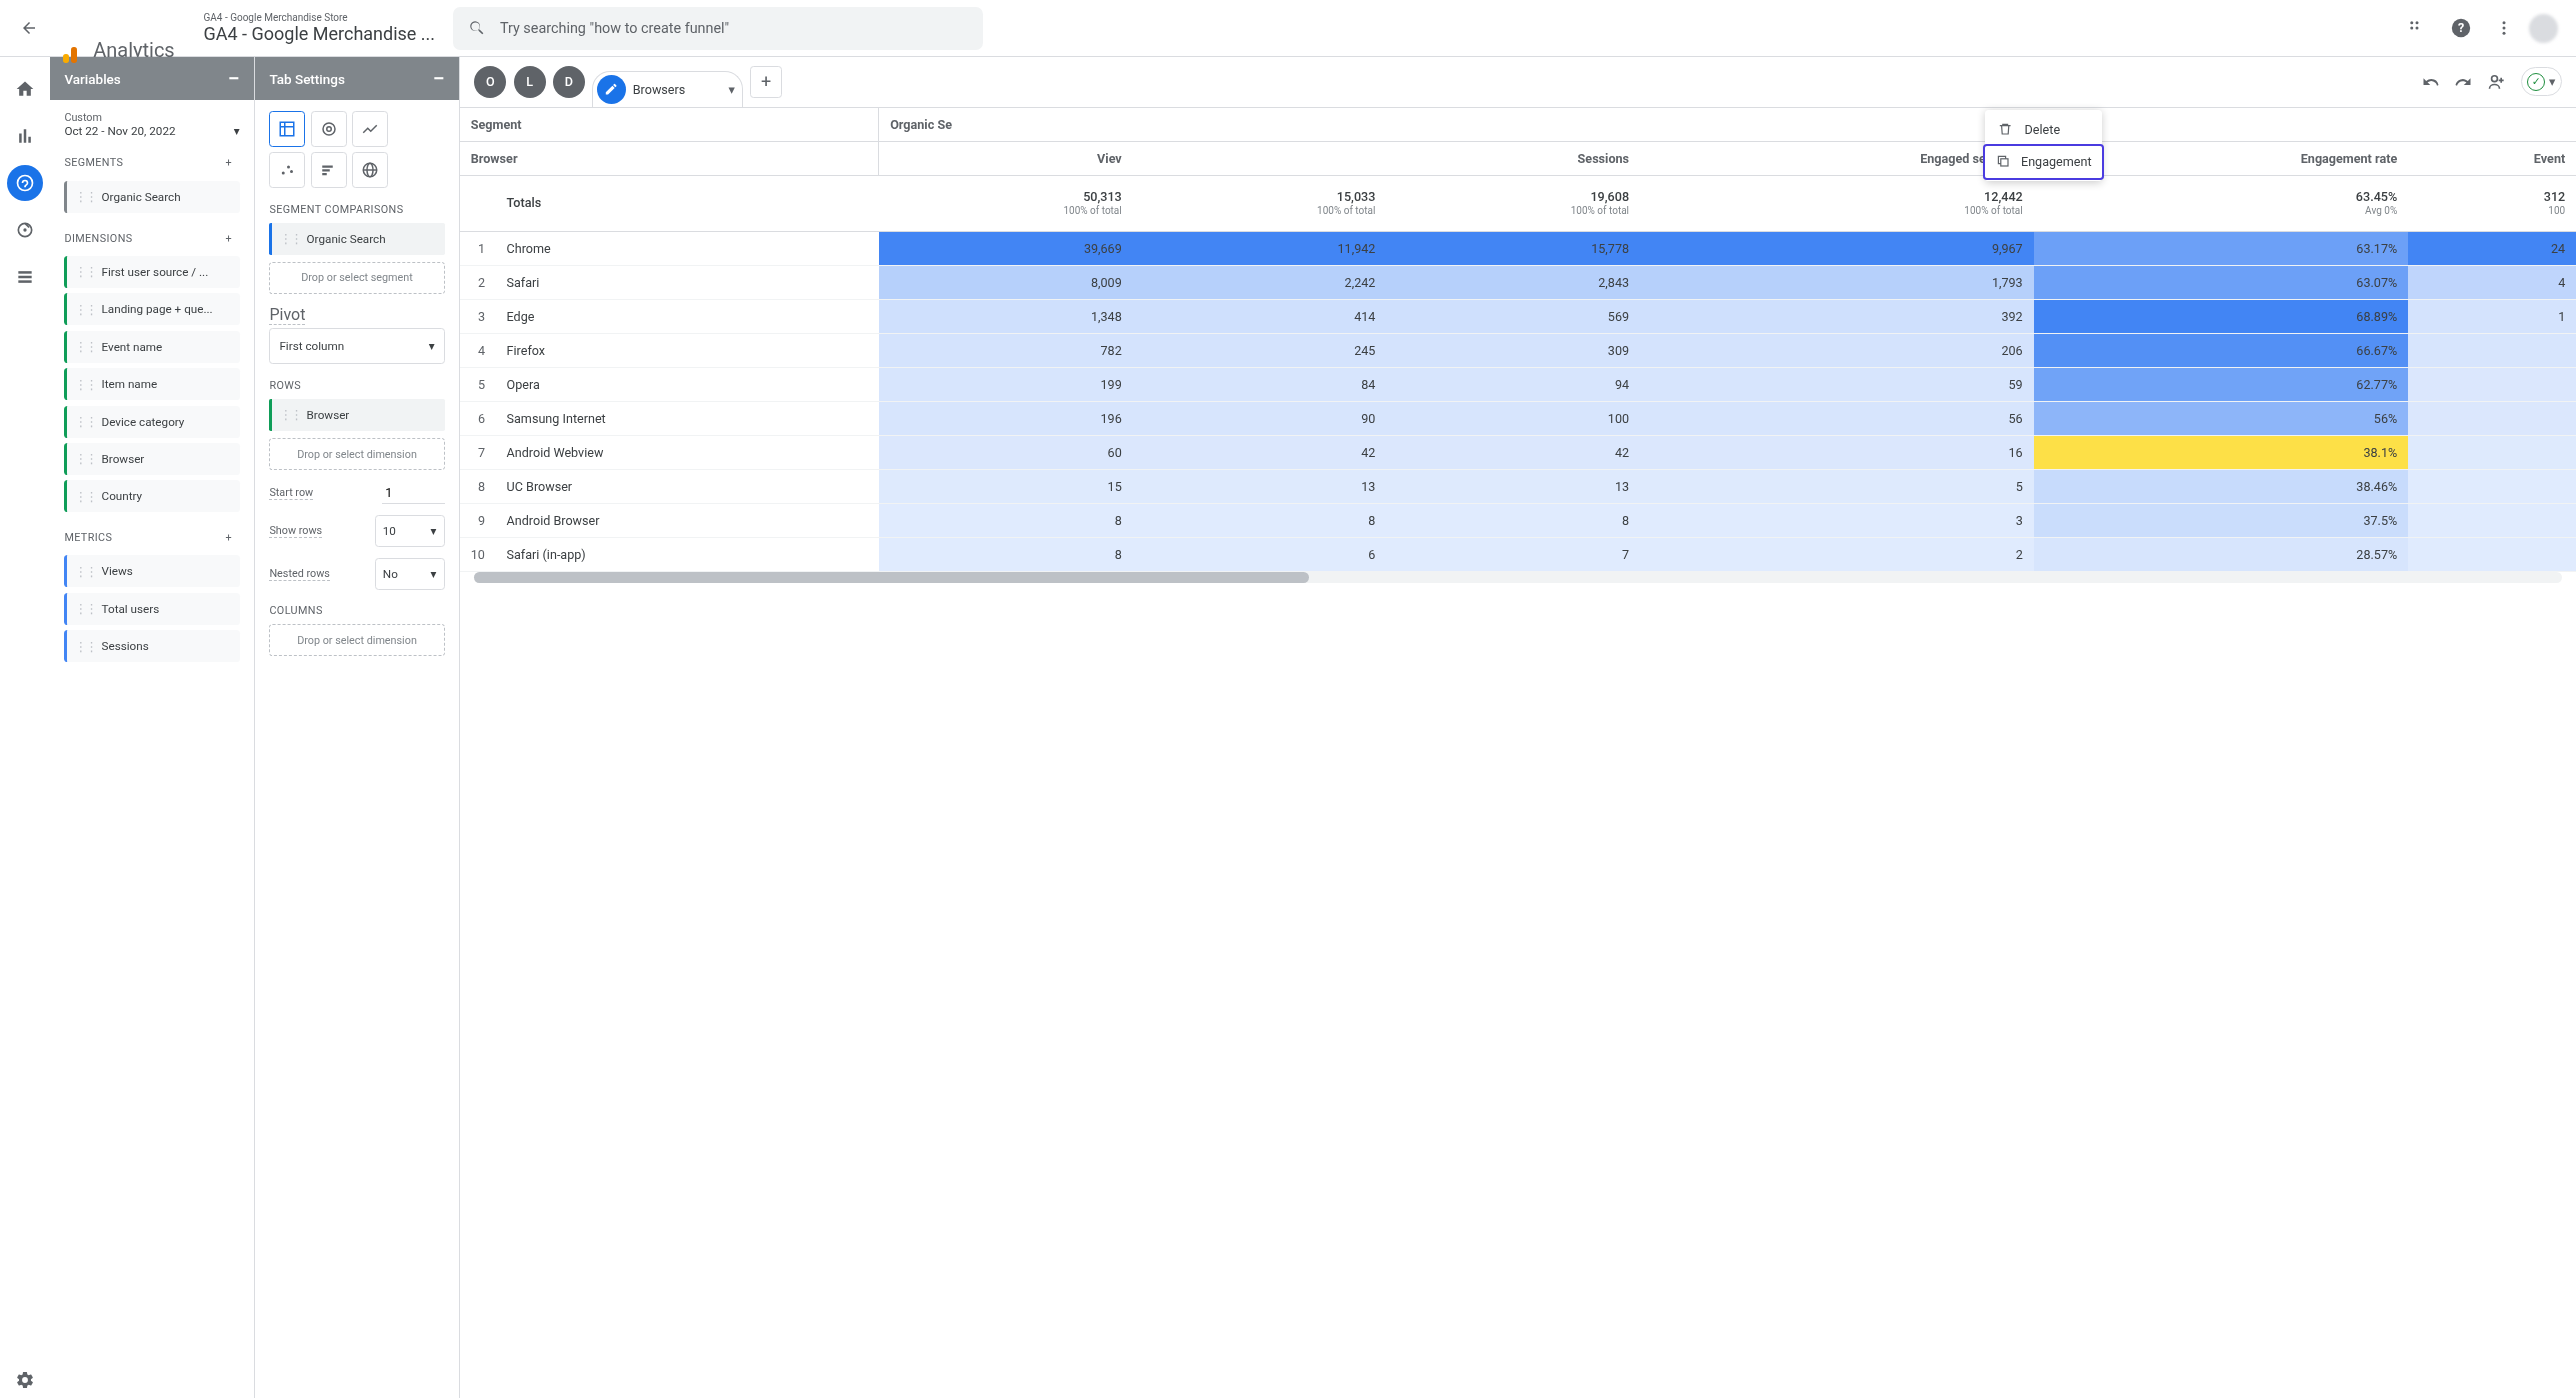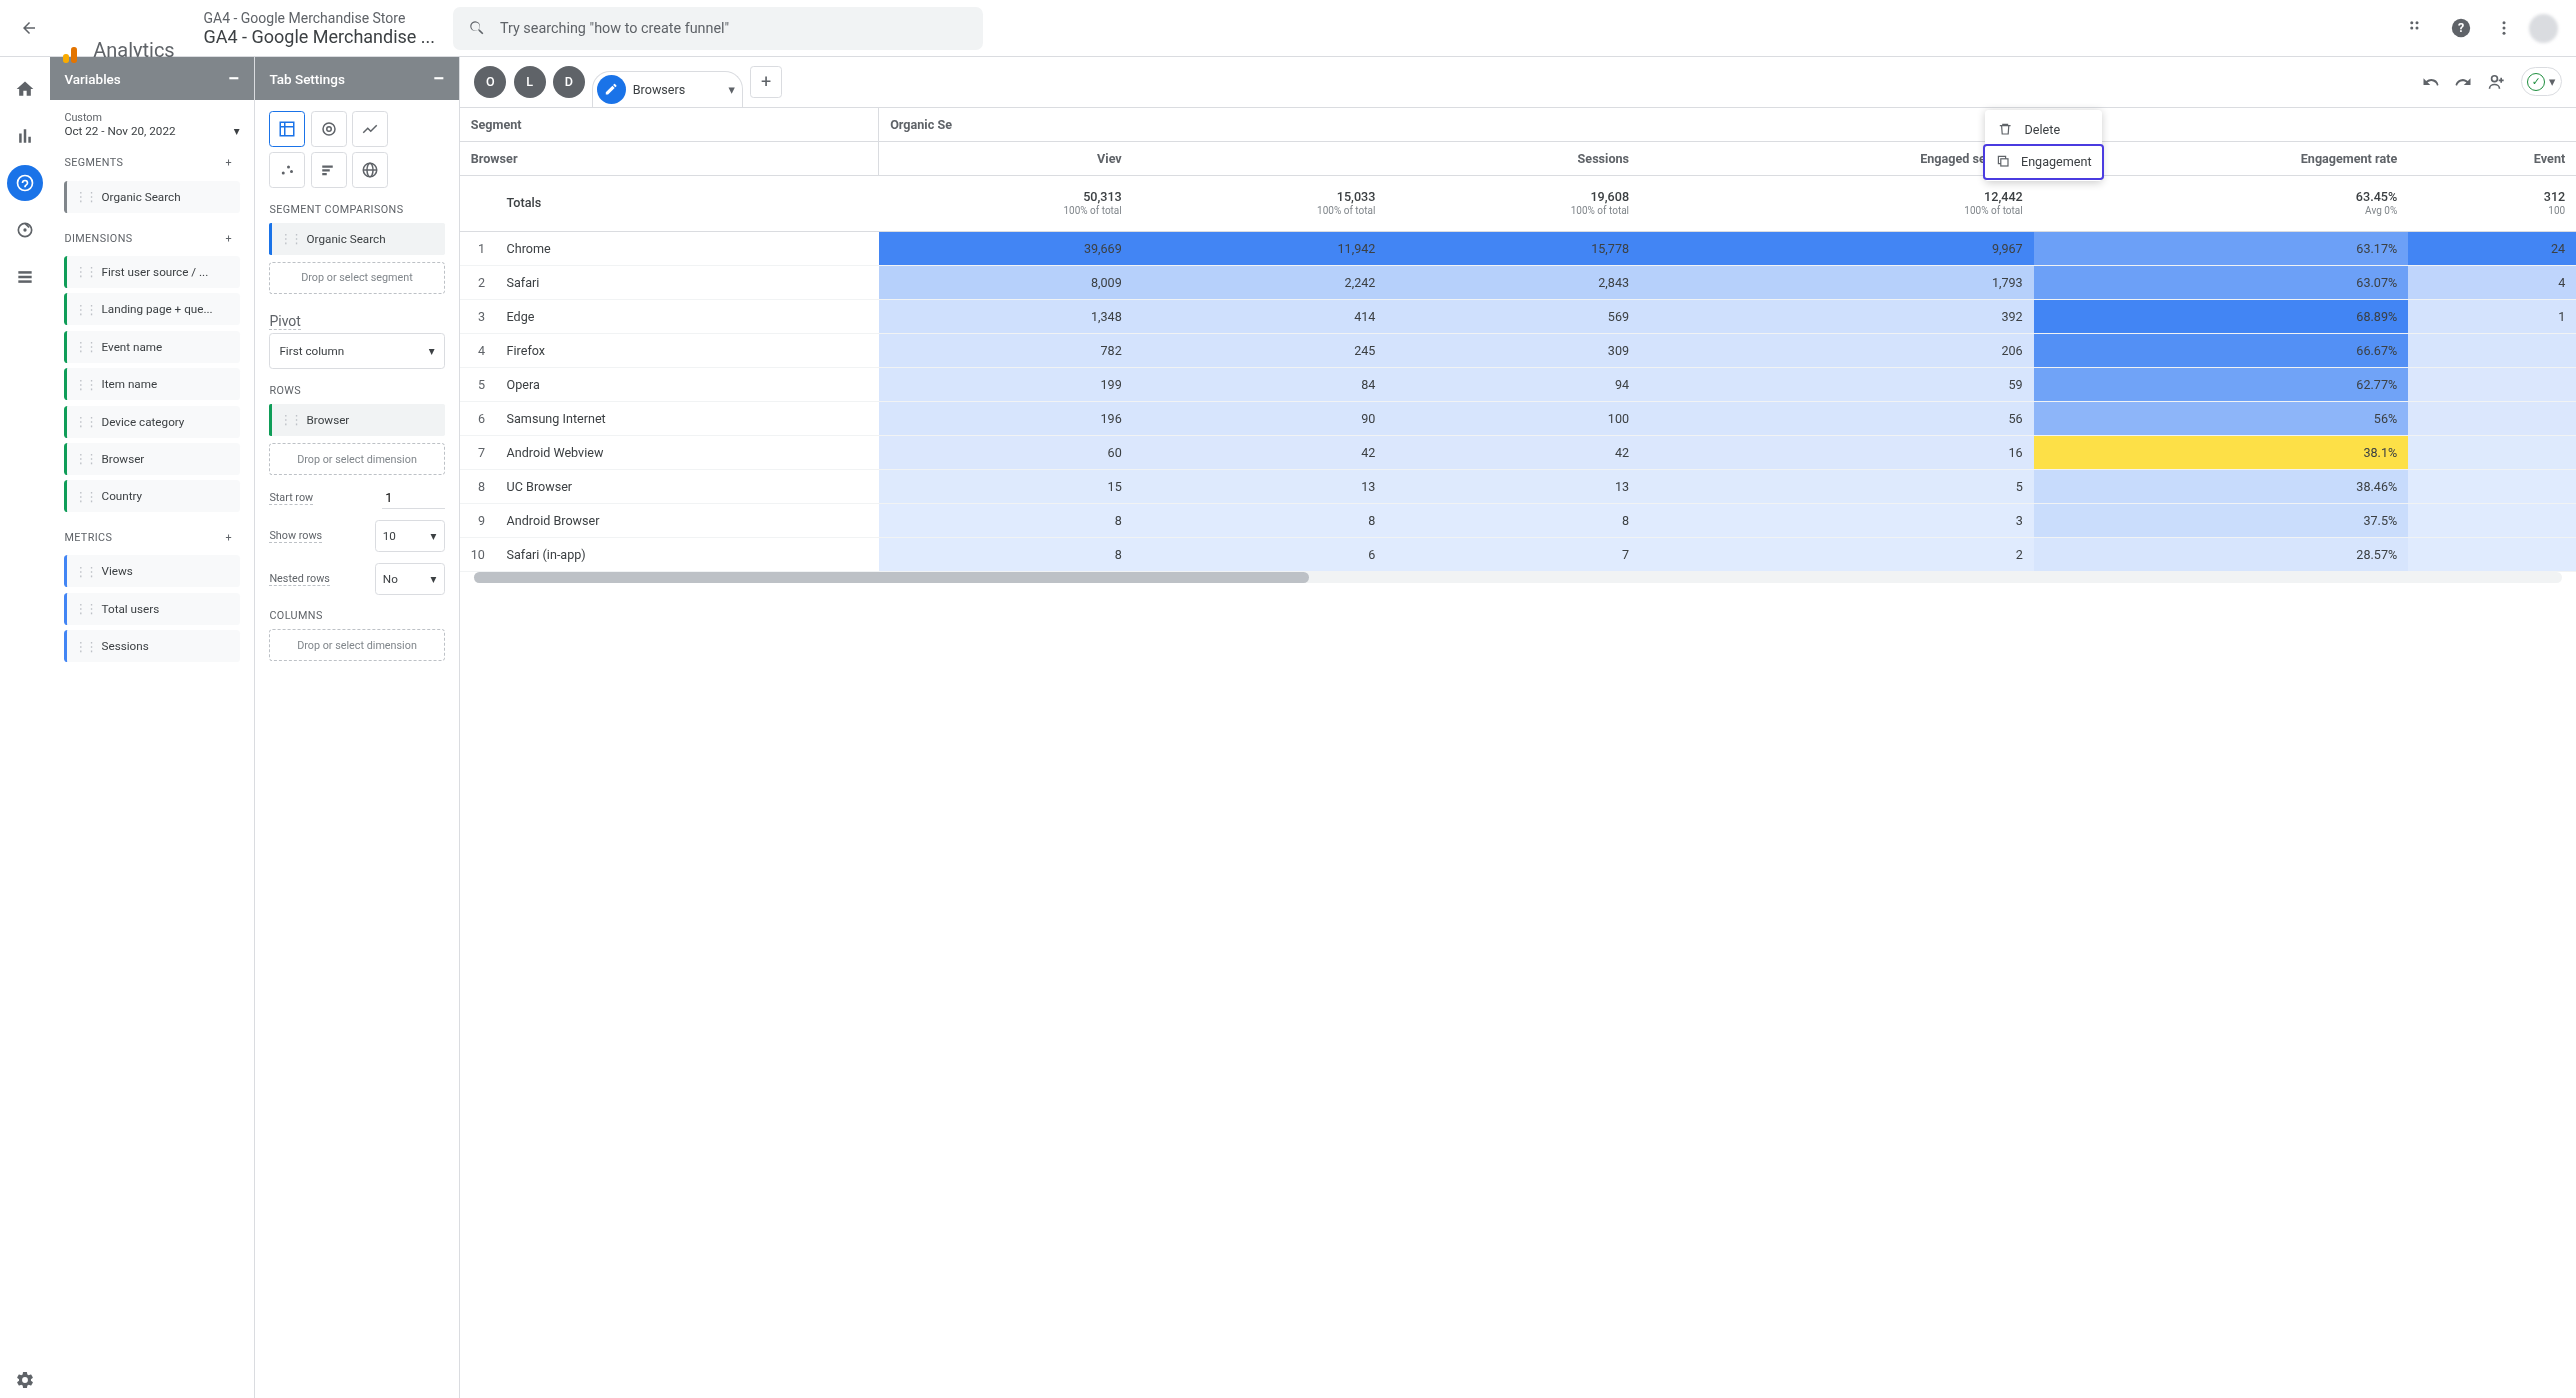--- a/index.html
+++ b/index.html
@@ -14,7 +14,7 @@
 .logo-bar2 { position: absolute; left: 10px; bottom: 0; width: 6.3px; height: 16px; background: #e37400; border-radius: 2.7px; }
 .logo-text { font-size: 20px; color: #5f6368; font-weight: 400; }
 .property-info { margin-left: 18px; display: flex; flex-direction: column; justify-content: center; cursor: pointer; }
-.property-small { font-size: 14px; color: #5f6368; }
+.property-small { font-size: 10px; color: #5f6368; }
 .property-large { font-size: 18px; color: #3c4043; }
 .search-box { flex: 0 0 530px; margin-left: 18px; height: 43px; background: #f1f3f4; border-radius: 7.2px; display: flex; align-items: center; padding: 0 14.4px; }
 .search-box svg { flex-shrink: 0; }

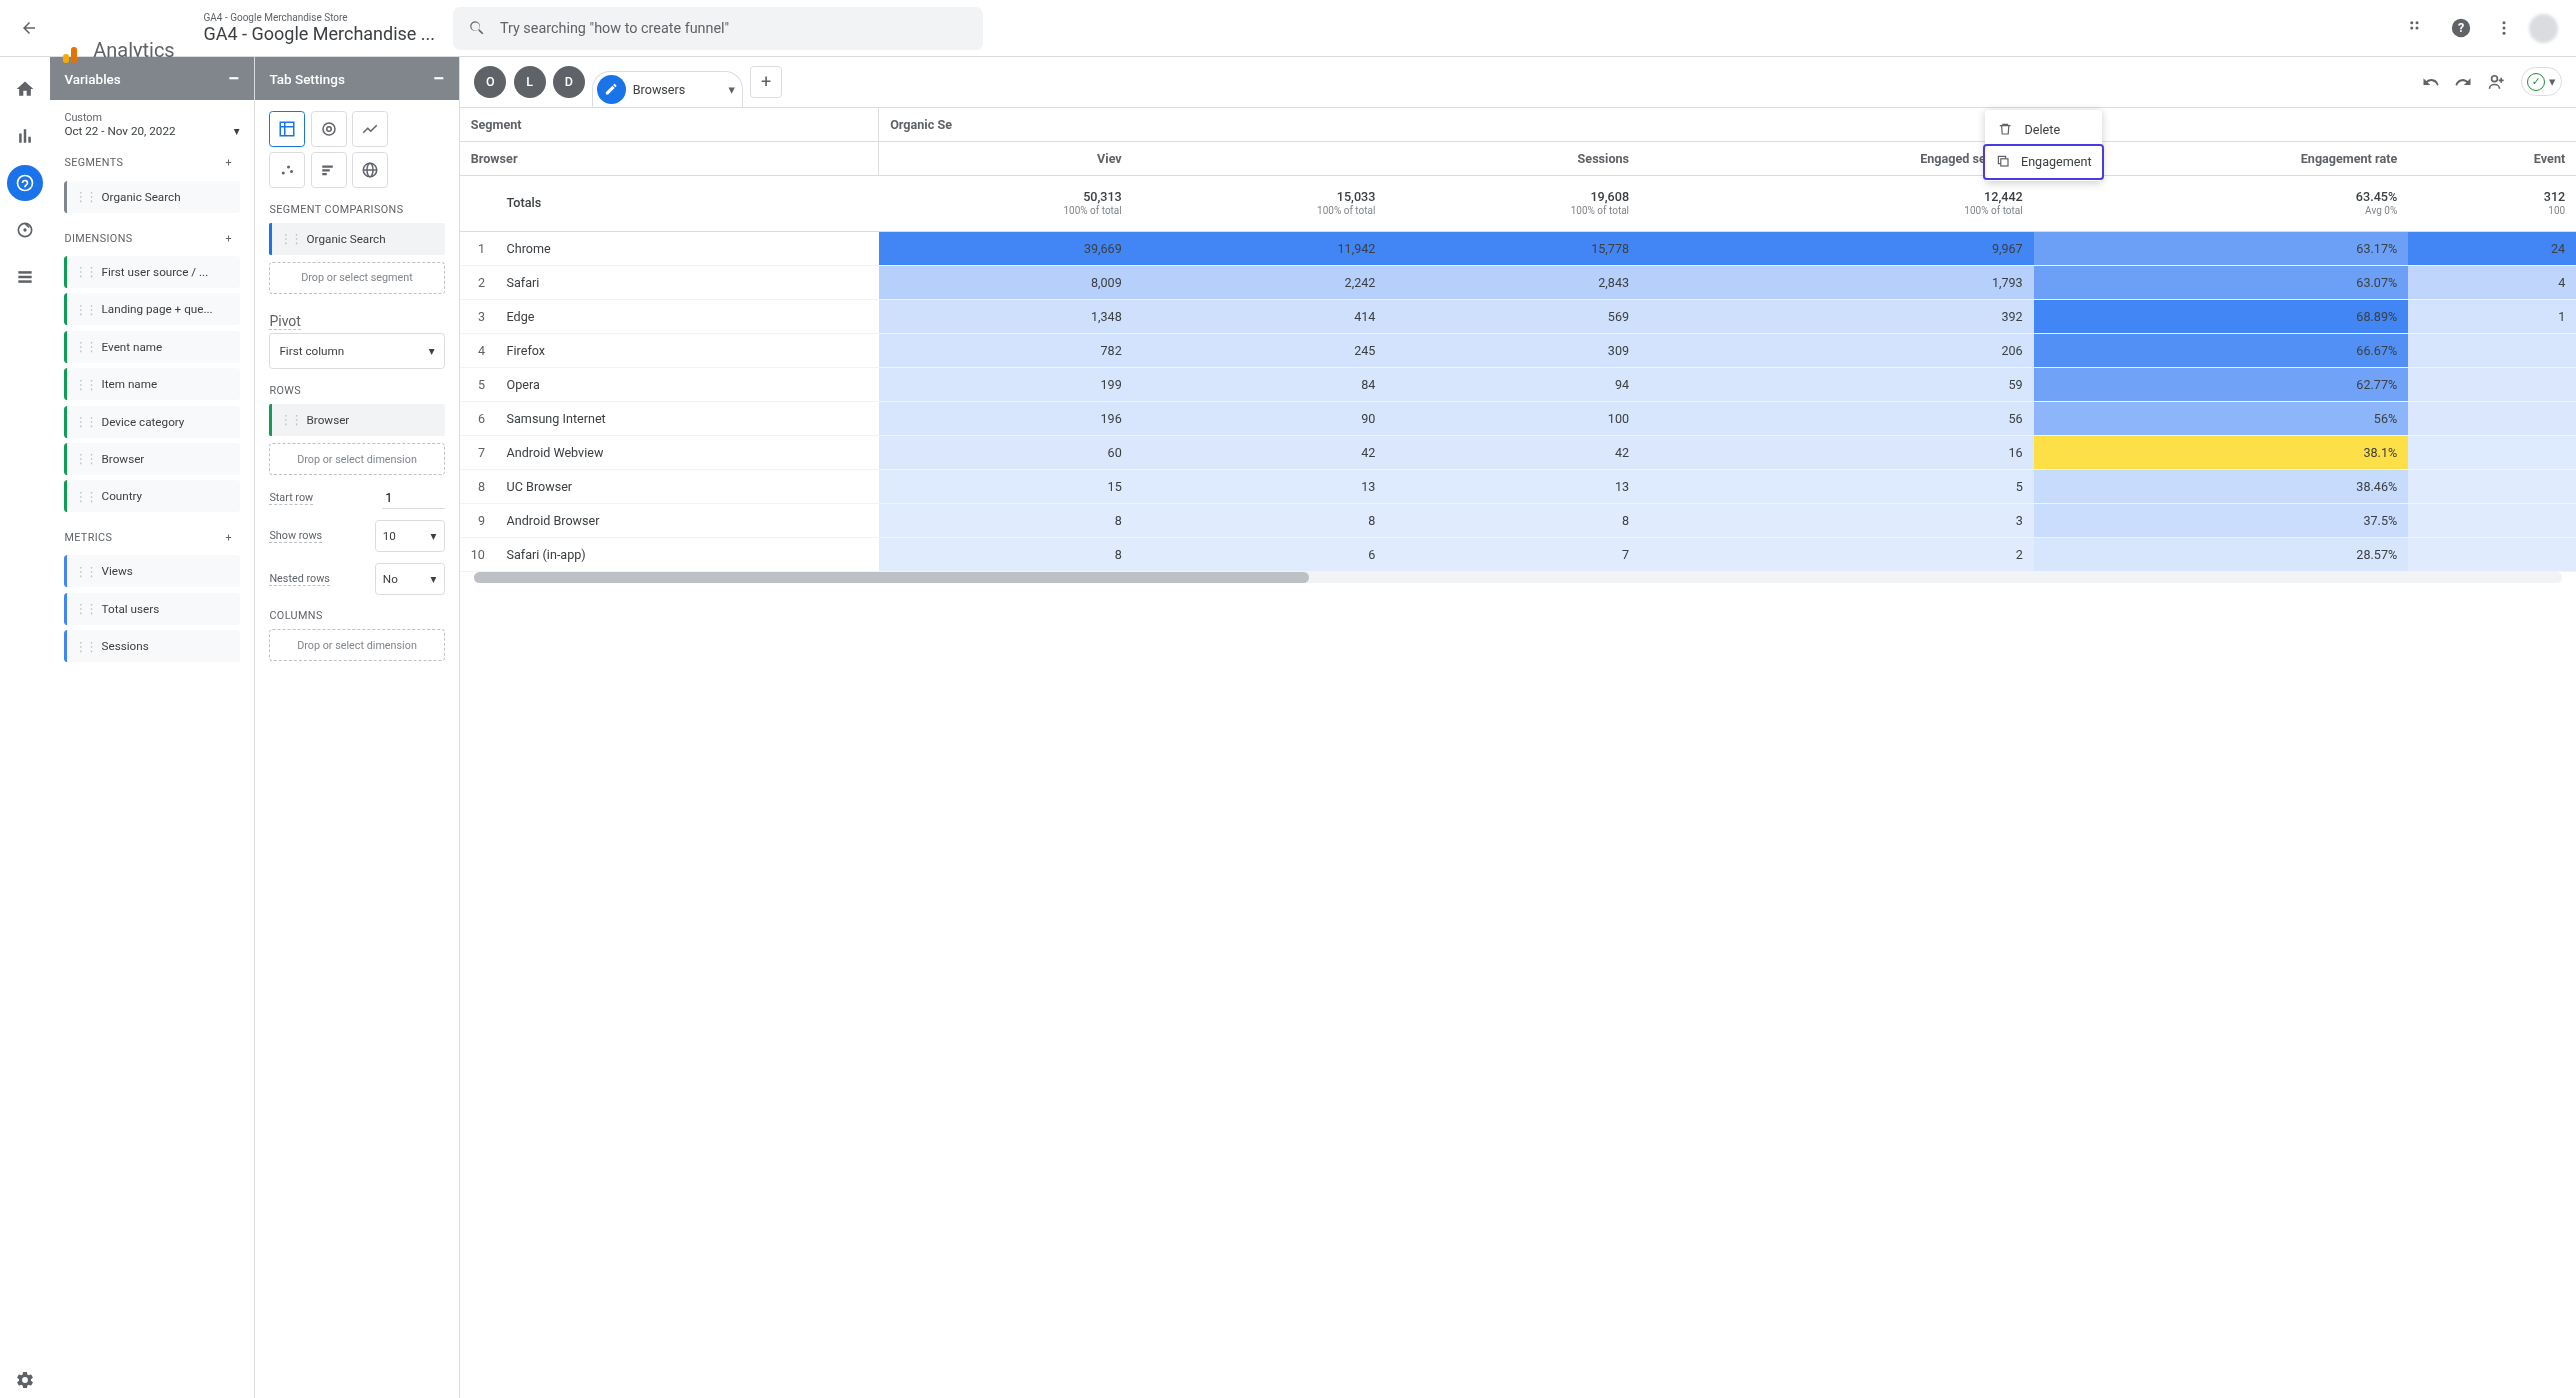--- a/index.html
+++ b/index.html
@@ -56,7 +56,7 @@
 .chart-btn { width: 36px; height: 36px; border: 0.9px solid #dadce0; border-radius: 3.6px; display: flex; align-items: center; justify-content: center; cursor: pointer; color: #5f6368; }
 .chart-btn.active { border-color: #1a73e8; color: #1a73e8; }
 
-.ts-label-underline { font-size: 14px; color: #5f6368; border-bottom: 0.9px dashed #bdc1c6; display: inline-block; margin-bottom: 3.6px; margin-top: 8px; }
+.ts-label-underline { font-size: 16px; color: #5f6368; border-bottom: 0.9px dashed #bdc1c6; display: inline-block; margin-bottom: 3.6px; }
 .ts-seg-chip { height: 32px; border-left: 3.6px solid #1a73e8; background: #f1f3f4; display: flex; align-items: center; padding: 0 7.2px; font-size: 11.7px; margin-bottom: 7.2px; border-radius: 1.8px; }
 .ts-row-chip { height: 32px; border-left: 3.6px solid #0f9d58; background: #f1f3f4; display: flex; align-items: center; padding: 0 7.2px; font-size: 11.7px; margin-bottom: 7.2px; border-radius: 1.8px;}
 .drop-zone { border: 0.9px dashed #bdc1c6; border-radius: 3.6px; height: 32px; display: flex; align-items: center; justify-content: center; font-size: 10.8px; color: #80868b; margin-bottom: 10.8px; cursor: pointer; }

